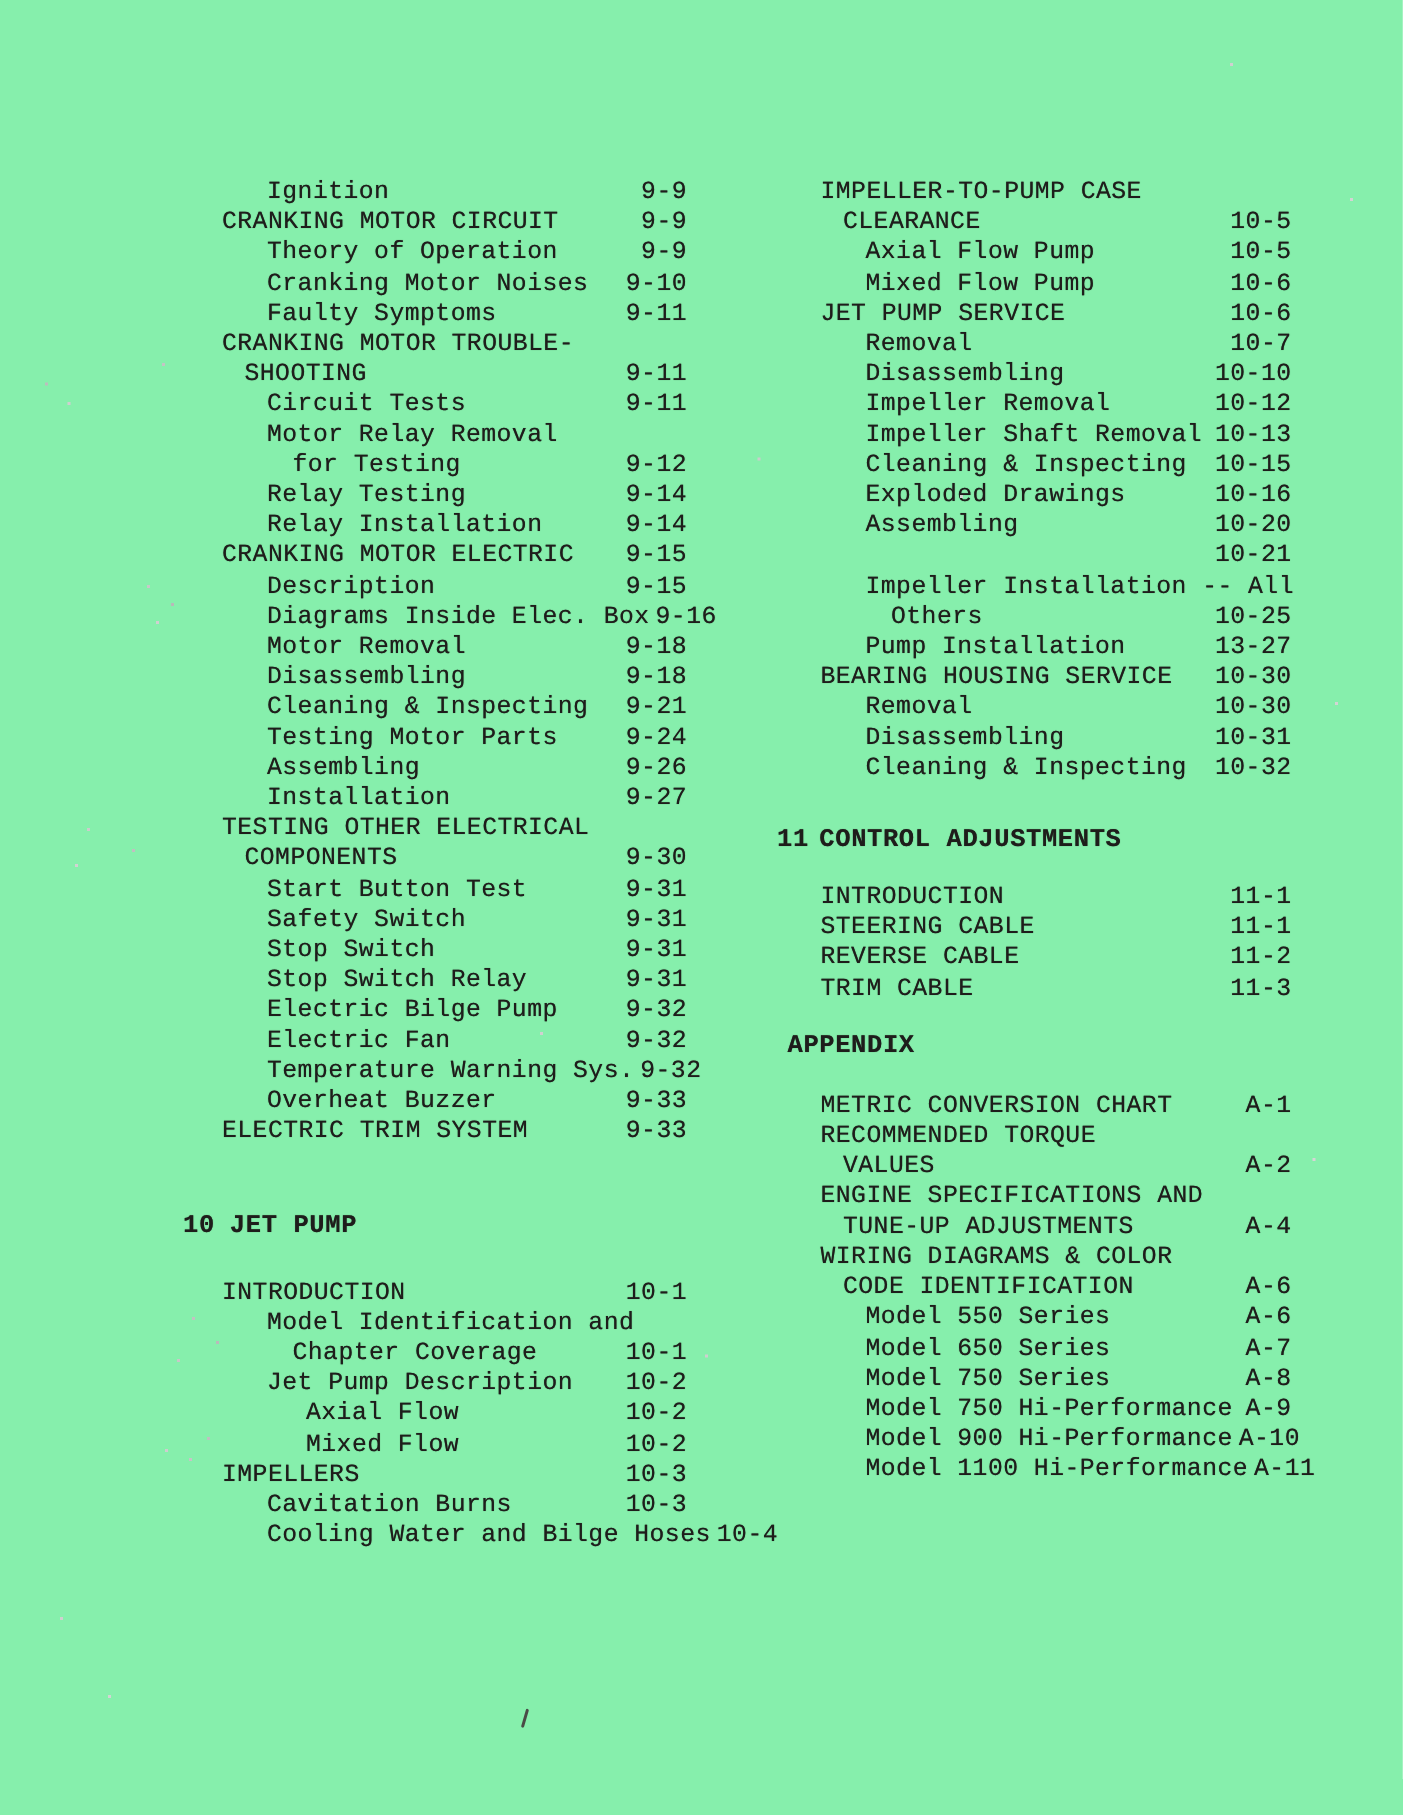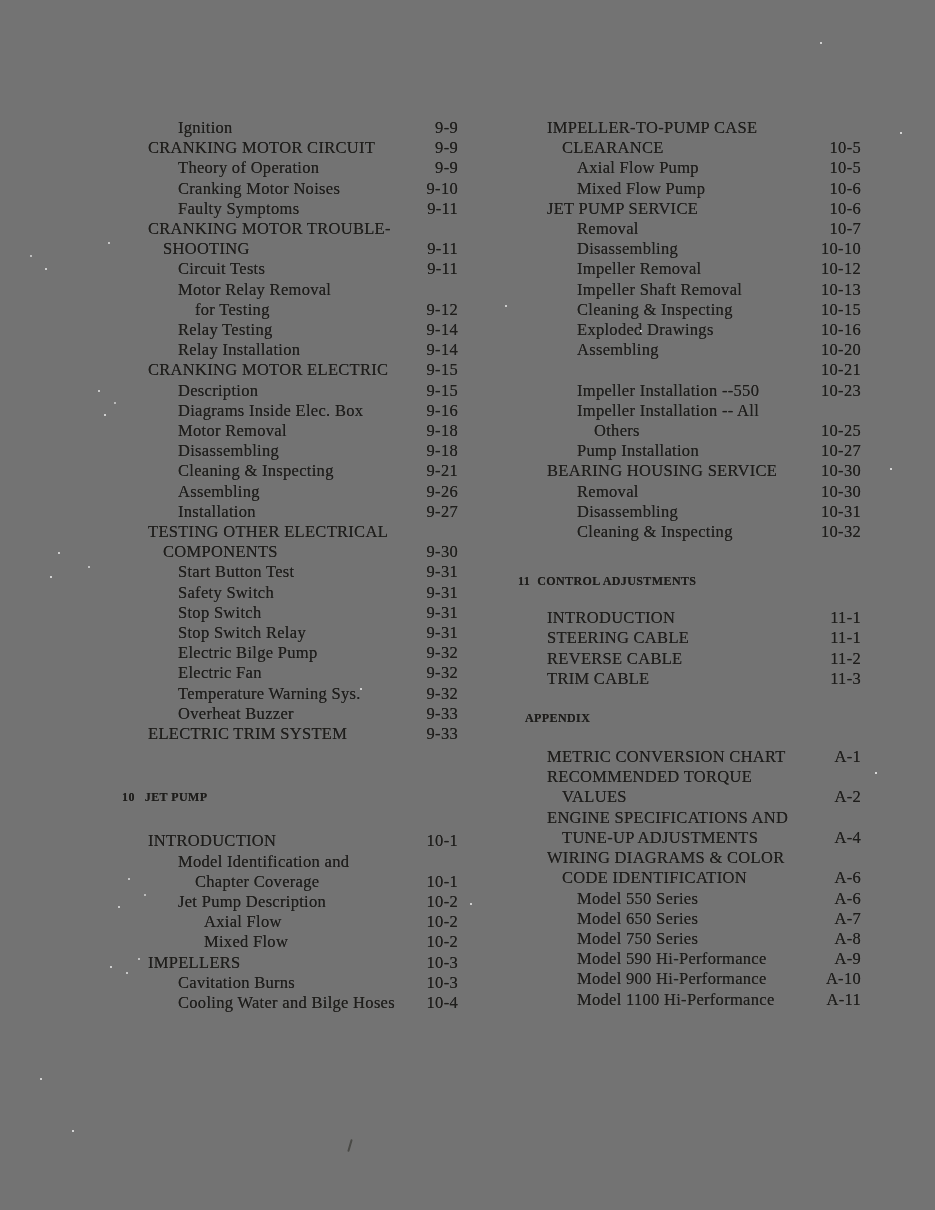--- a/index.html
+++ b/index.html
@@ -12,8 +12,9 @@
   }
   .page{
     position:absolute;inset:0;
-    background:#737373;
+    background:#86efac;
     color:#1e1d1b;
+    font-family:Liberation Mono, monospace;
   }
   .col{position:absolute;top:118px;}
   .col-left{left:148px;width:310px;}

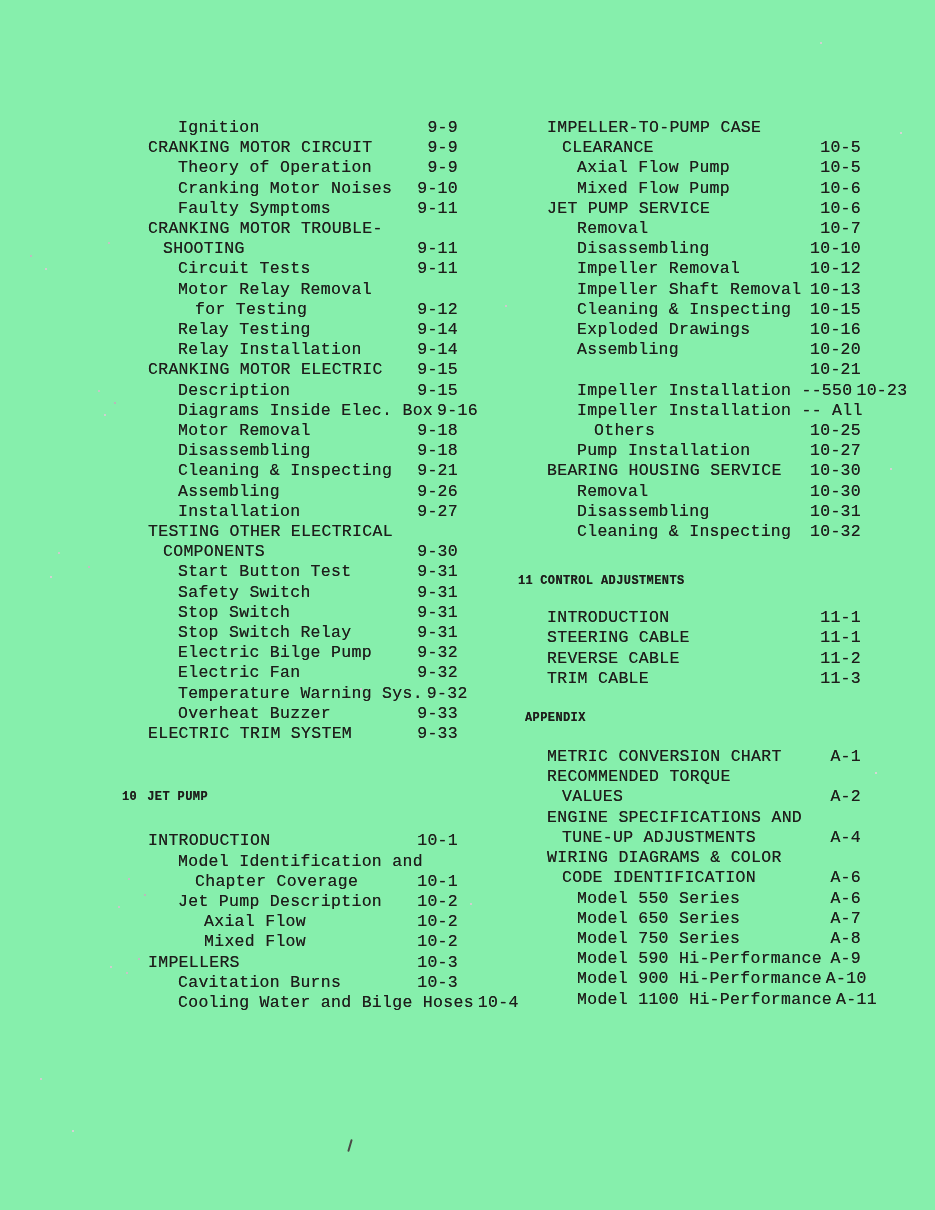--- a/index.html
+++ b/index.html
@@ -281,10 +281,6 @@
         <span class="pg">10-21</span>
       </div>
       <div class="trow">
-        <span class="lbl ind-i1">Impeller Installation --550</span>
-        <span class="pg">10-23</span>
-      </div>
-      <div class="trow">
         <span class="lbl ind-i1">Impeller Installation -- All</span>
       </div>
       <div class="trow">

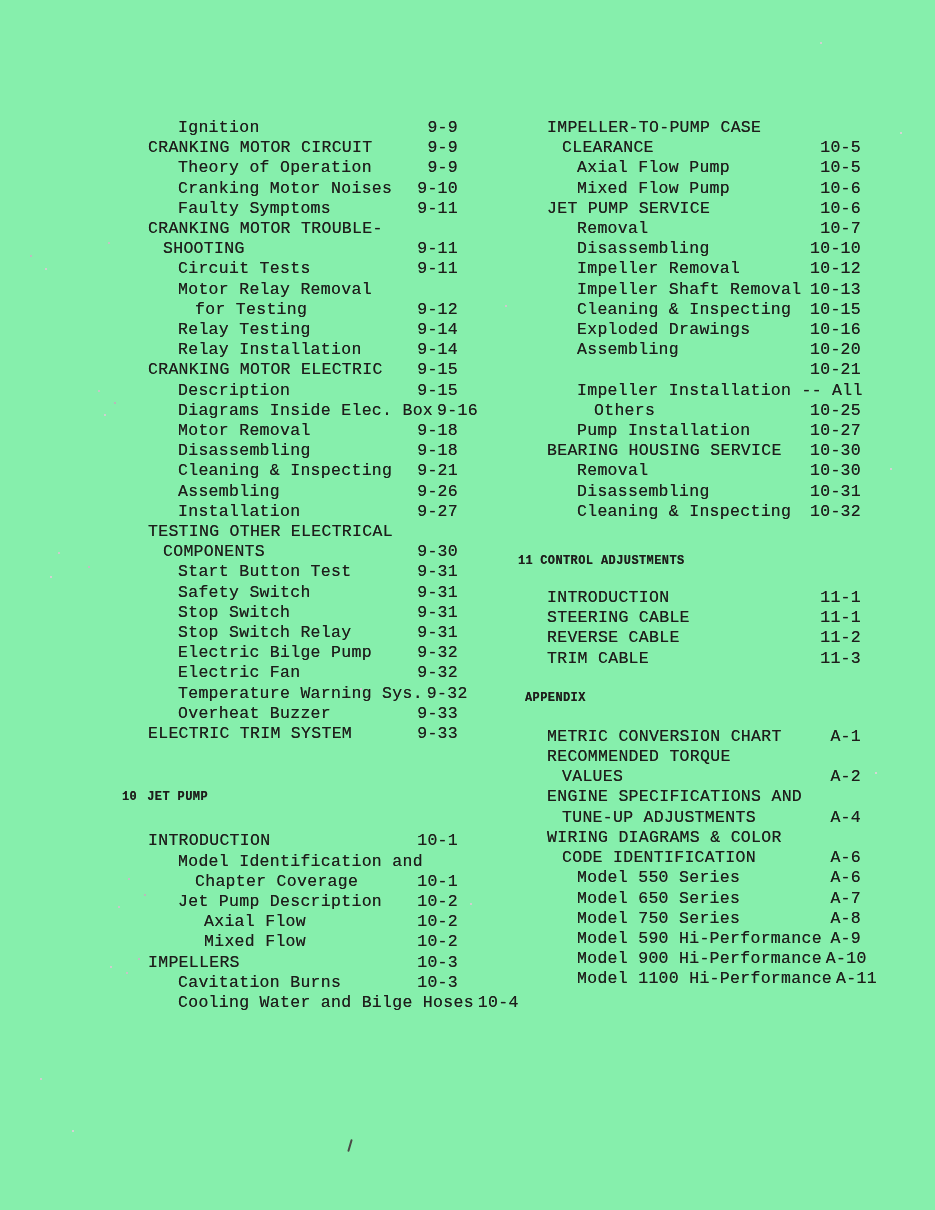--- a/index.html
+++ b/index.html
@@ -289,7 +289,7 @@
       </div>
       <div class="trow">
         <span class="lbl ind-i1">Pump Installation</span>
-        <span class="pg">10-27</span>
+        <span class="pg">13-27</span>
       </div>
       <div class="trow">
         <span class="lbl ind-i0">BEARING HOUSING SERVICE</span>

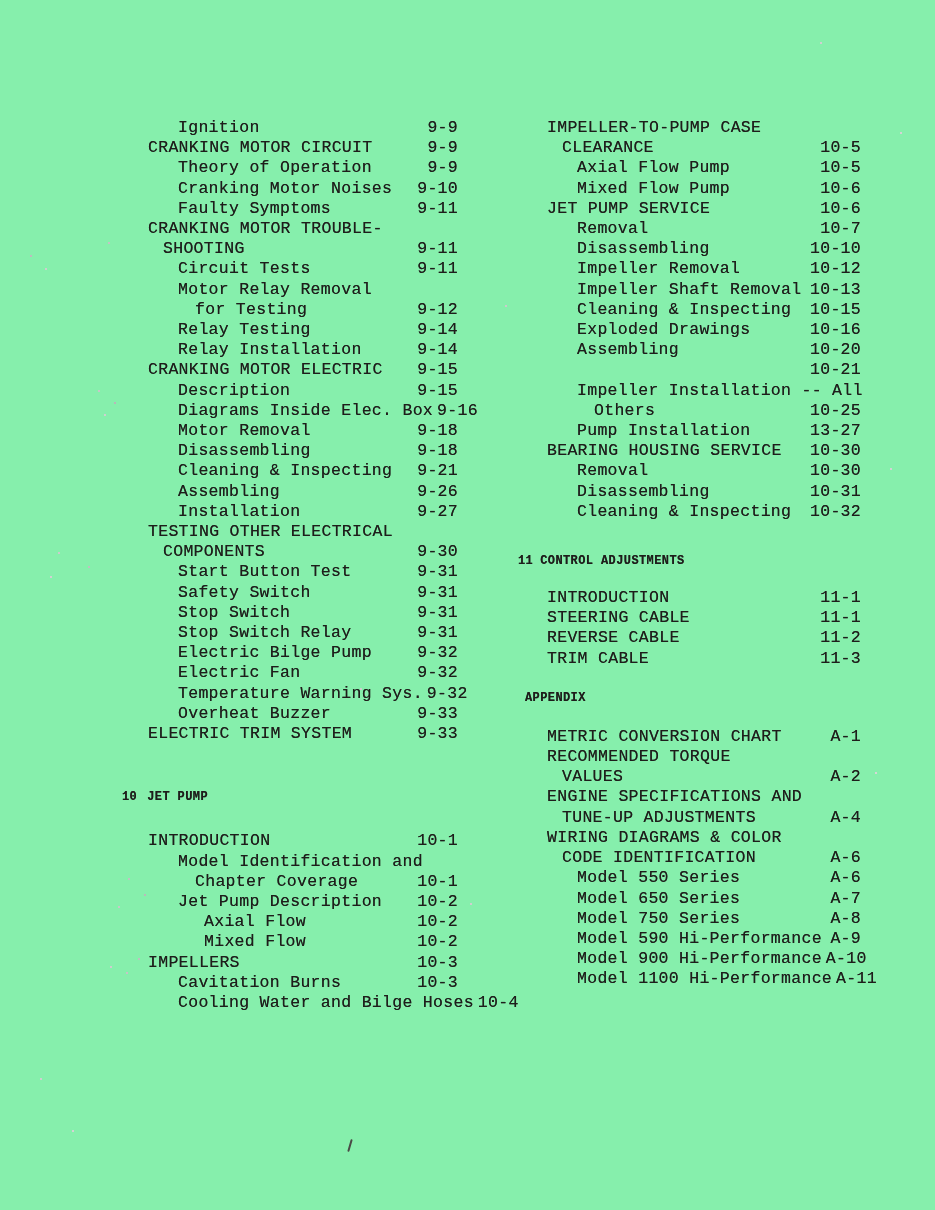--- a/index.html
+++ b/index.html
@@ -142,6 +142,10 @@
         <span class="pg">9-21</span>
       </div>
       <div class="trow">
+        <span class="lbl ind-i1">Testing Motor Parts</span>
+        <span class="pg">9-24</span>
+      </div>
+      <div class="trow">
         <span class="lbl ind-i1">Assembling</span>
         <span class="pg">9-26</span>
       </div>

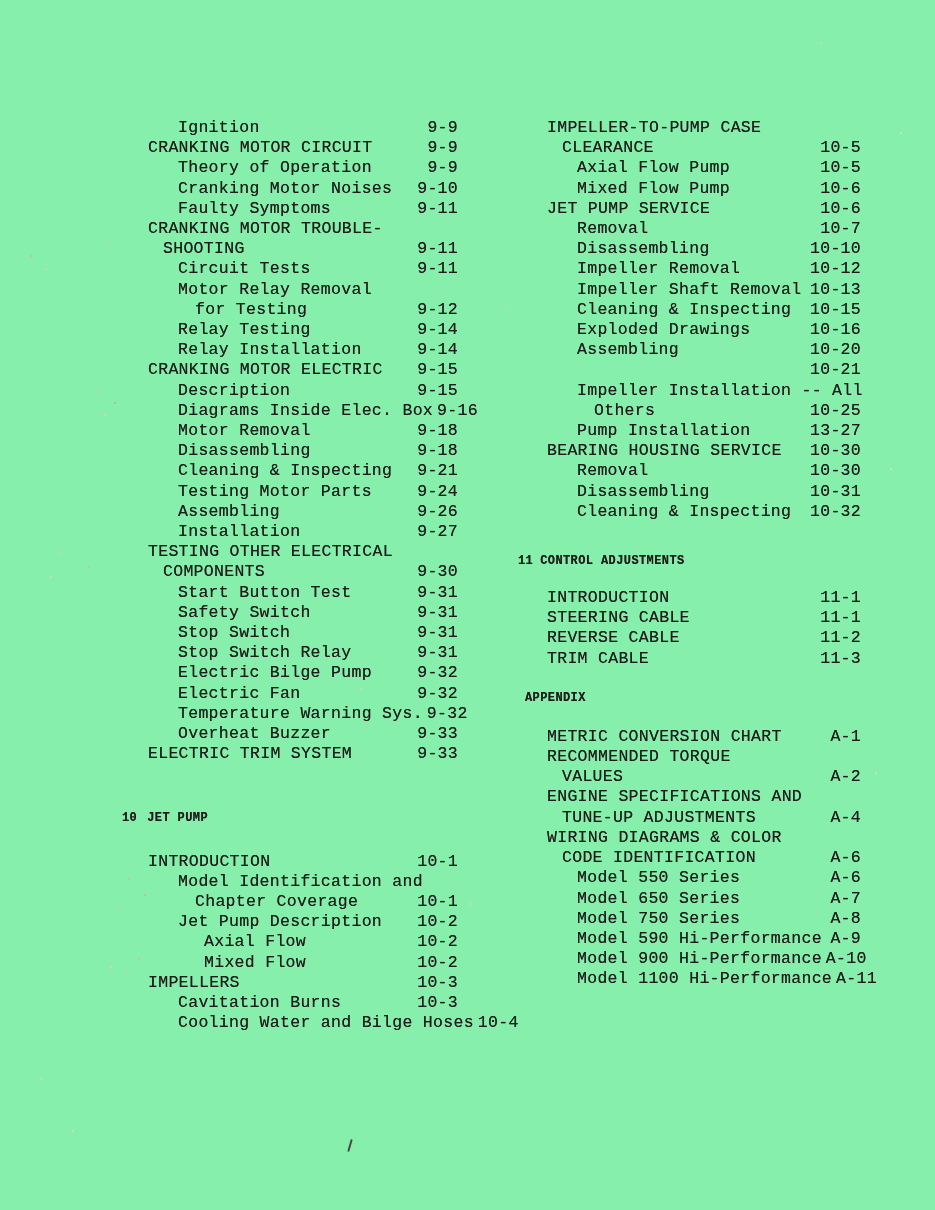--- a/index.html
+++ b/index.html
@@ -37,7 +37,7 @@
   .ind-i2 {padding-left:56px;}
 
   .chead{
-    font-weight:bold;font-size:12px;line-height:22px;
+    font-weight:bold;font-size:17px;line-height:22px;
     letter-spacing:0.4px;white-space:nowrap;
   }
   .h10 {margin:42px 0 23px -26px;}

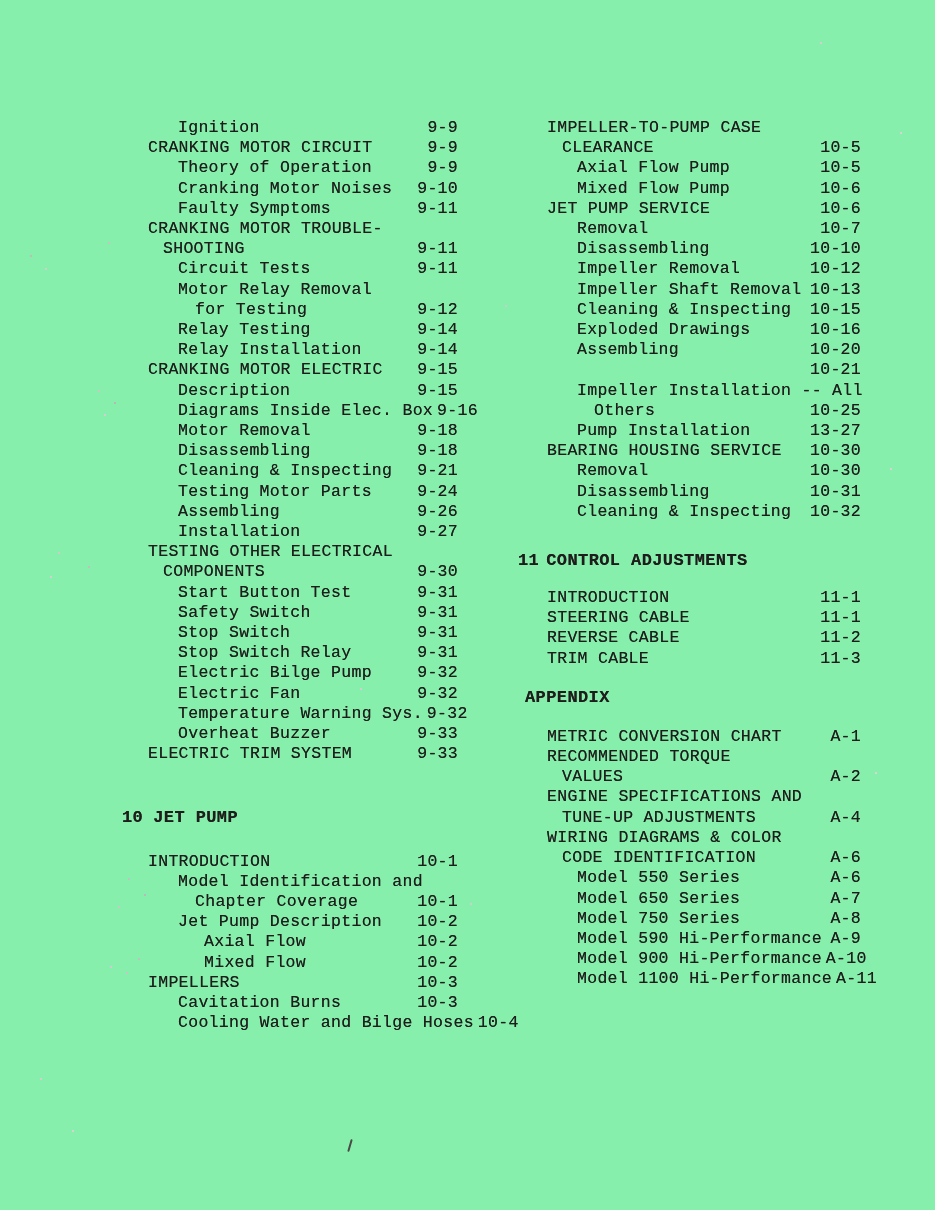--- a/index.html
+++ b/index.html
@@ -367,7 +367,7 @@
         <span class="pg">A-8</span>
       </div>
       <div class="trow">
-        <span class="lbl ind-i1">Model 590 Hi-Performance</span>
+        <span class="lbl ind-i1">Model 750 Hi-Performance</span>
         <span class="pg">A-9</span>
       </div>
       <div class="trow">

